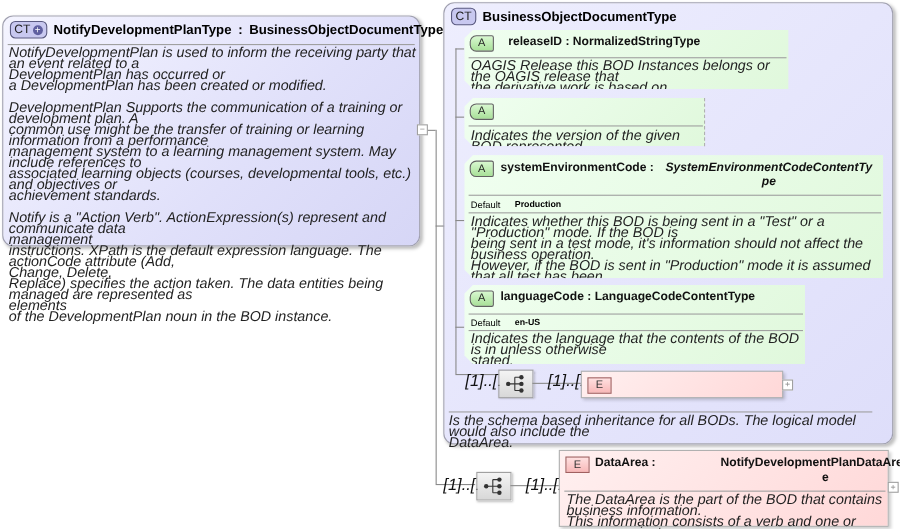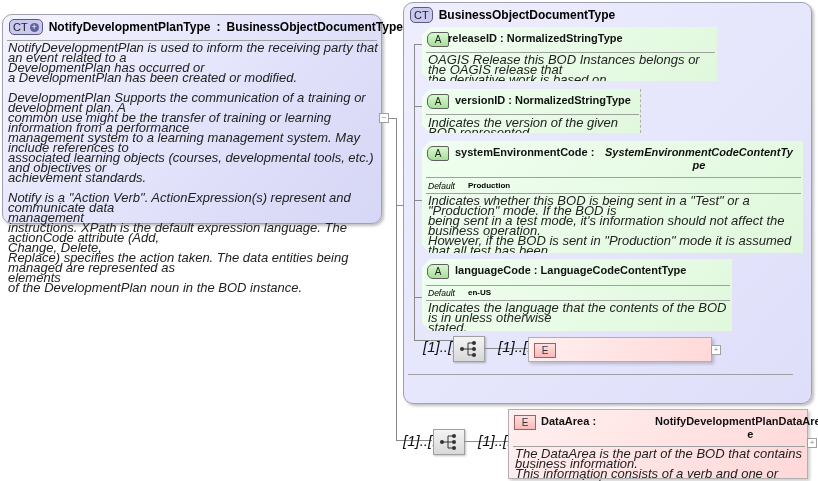--- a/index.html
+++ b/index.html
@@ -101,7 +101,7 @@
 
 <div class="attr-box" style="left:422px;top:27px;width:295px;height:54px;">
   <div class="badge-a" style="left:5px;top:5px;">A</div>
-  <div class="attr-title" style="left:26px;top:5px;">
+  <div class="attr-title" style="left:40px;top:5px;">
     <span>releaseID</span> <span>:</span> <span>NormalizedStringType</span>
   </div>
   <div class="sep" style="left:4px;right:2px;top:25px;"></div>

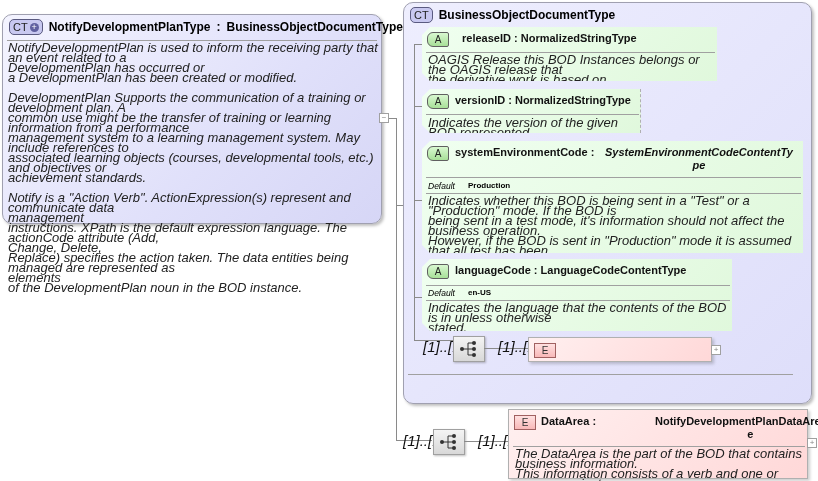--- a/index.html
+++ b/index.html
@@ -111,9 +111,6 @@
 
 <div class="attr-box" style="left:422px;top:89px;width:219px;height:44px;">
   <div class="badge-a" style="left:5px;top:5px;">A</div>
-  <div class="attr-title" style="left:33px;top:5px;">
-    <span>versionID</span> <span>:</span> <span>NormalizedStringType</span>
-  </div>
   <div class="sep" style="left:4px;right:2px;top:25px;"></div>
   <div class="doc" style="left:6px;top:29px;width:210px;">Indicates the version of the given BOD represented.</div>
 </div>

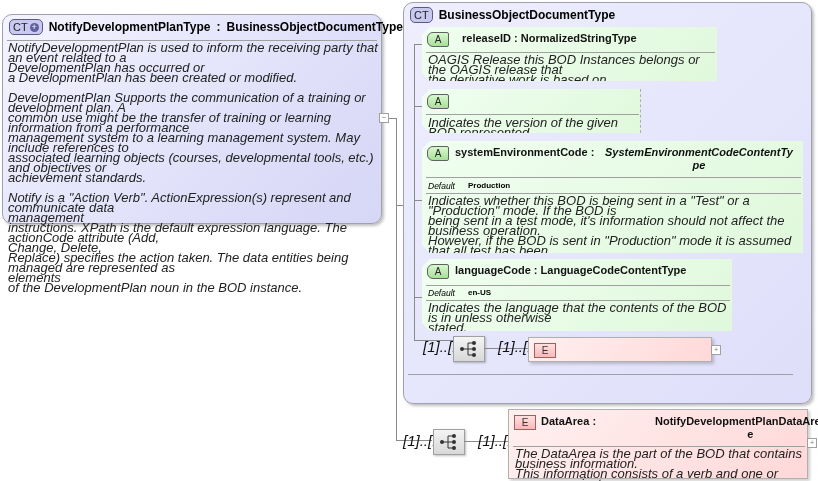--- a/index.html
+++ b/index.html
@@ -27,7 +27,7 @@
   .attr-title { position:absolute; font-weight:bold; font-size:11px; white-space:nowrap; color:#111; }
   .badge-a { position:absolute; width:20px; height:13px; border:1px solid #606060; border-radius:6px 2px 2px 6px;
              background:linear-gradient(#d8f8d0,#a8e098); font-size:10px; text-align:center; line-height:13px; color:#222; }
-  .default-label { position:absolute; font-style:italic; font-size:8.5px; }
+  .default-label { position:absolute; font-size:8.5px; }
   .default-val { position:absolute; font-weight:bold; font-size:8px; }
 
   

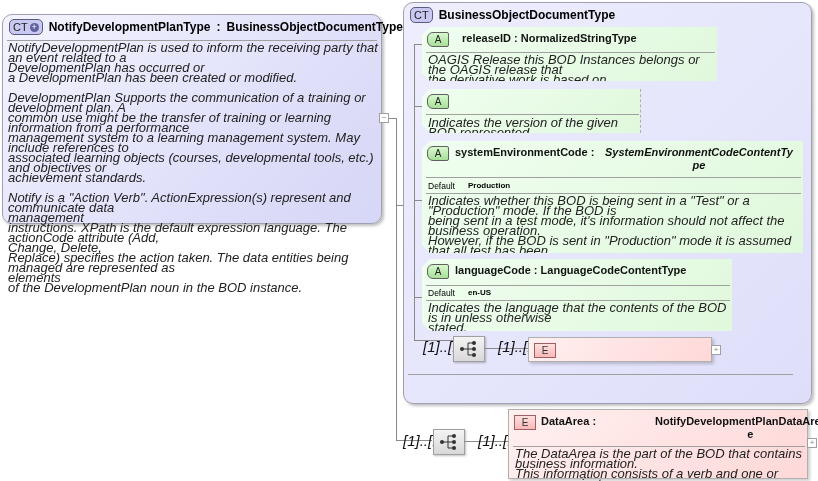--- a/index.html
+++ b/index.html
@@ -90,6 +90,8 @@
     <span>BusinessObjectDocumentType</span>
   </div>
   <div class="sep" style="left:4px;right:18px;top:371px;"></div>
+  <div class="doc" style="left:4px;top:374px;width:390px;">Is the schema based inheritance for all BODs. The logical model would also include the
+DataArea.</div>
 </div>
 
 <div class="line-v" style="left:414px;top:44px;height:296px;"></div>

